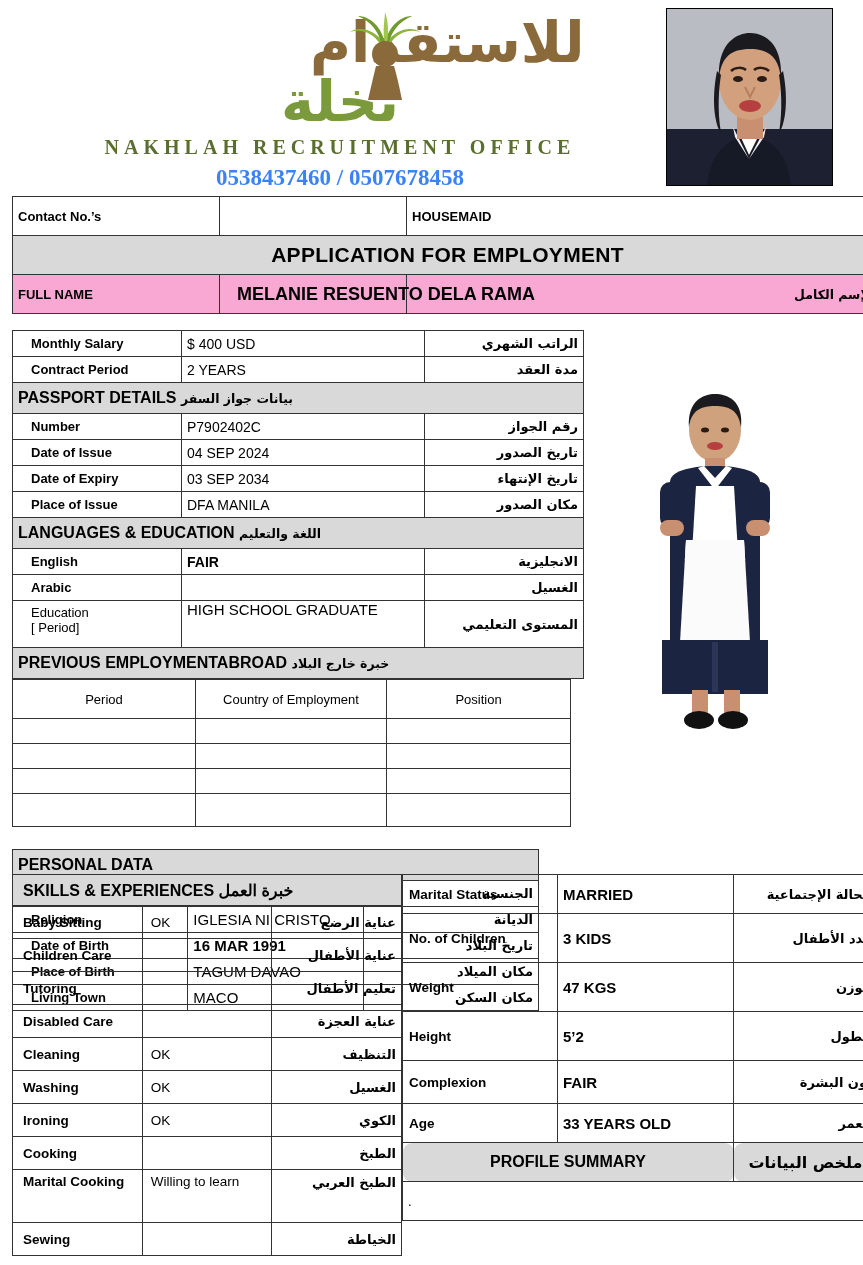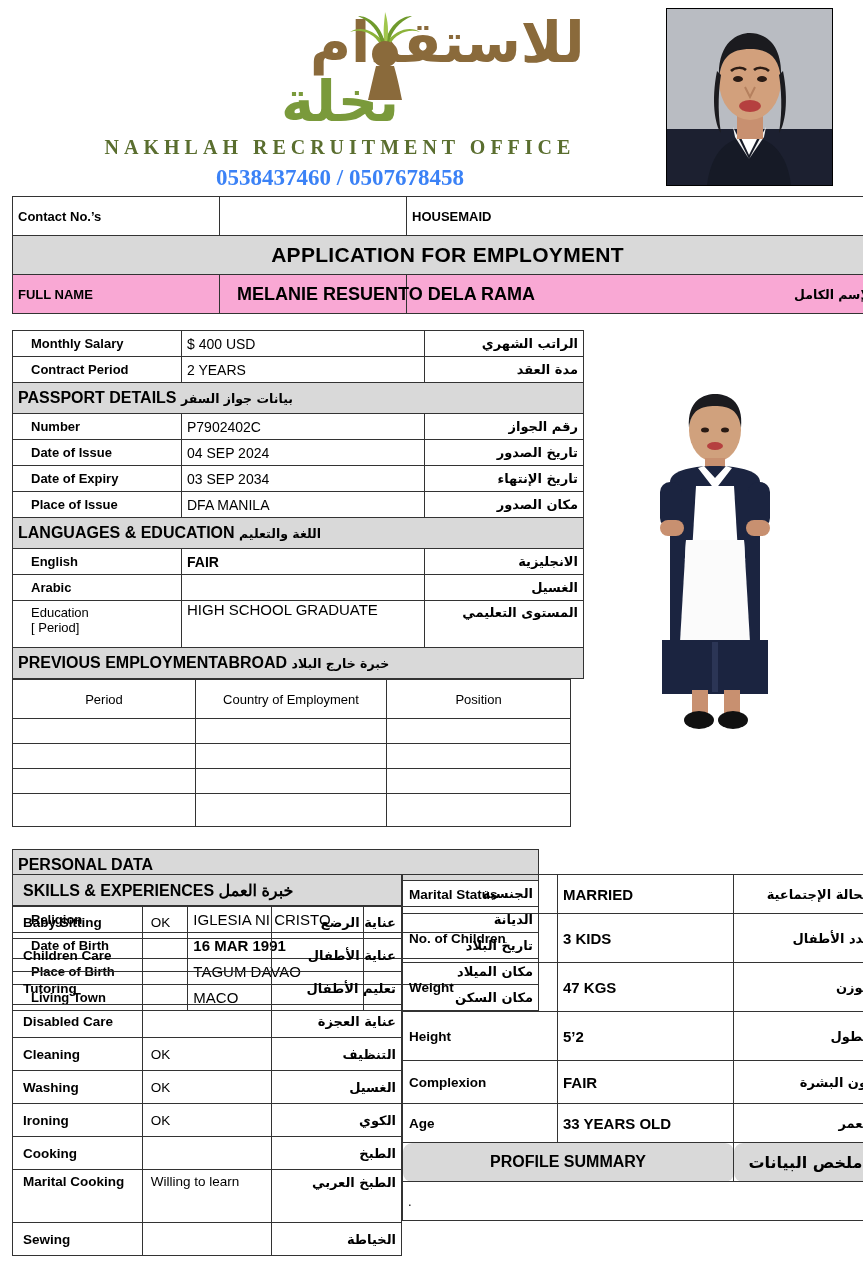--- a/index.html
+++ b/index.html
@@ -203,7 +203,7 @@
           <div>[ Period]</div>
         </td>
         <td class="v" style="vertical-align:top;padding-top:0;font-size:15px">HIGH SCHOOL GRADUATE</td>
-        <td class="a ar" style="vertical-align:top;padding-top:4px">المستوى التعليمي</td>
+        <td class="a ar" style="vertical-align:top;padding-top:16px">المستوى التعليمي</td>
       </tr>
       <tr class="sect-row">
         <td colspan="3" style="height:26px">

